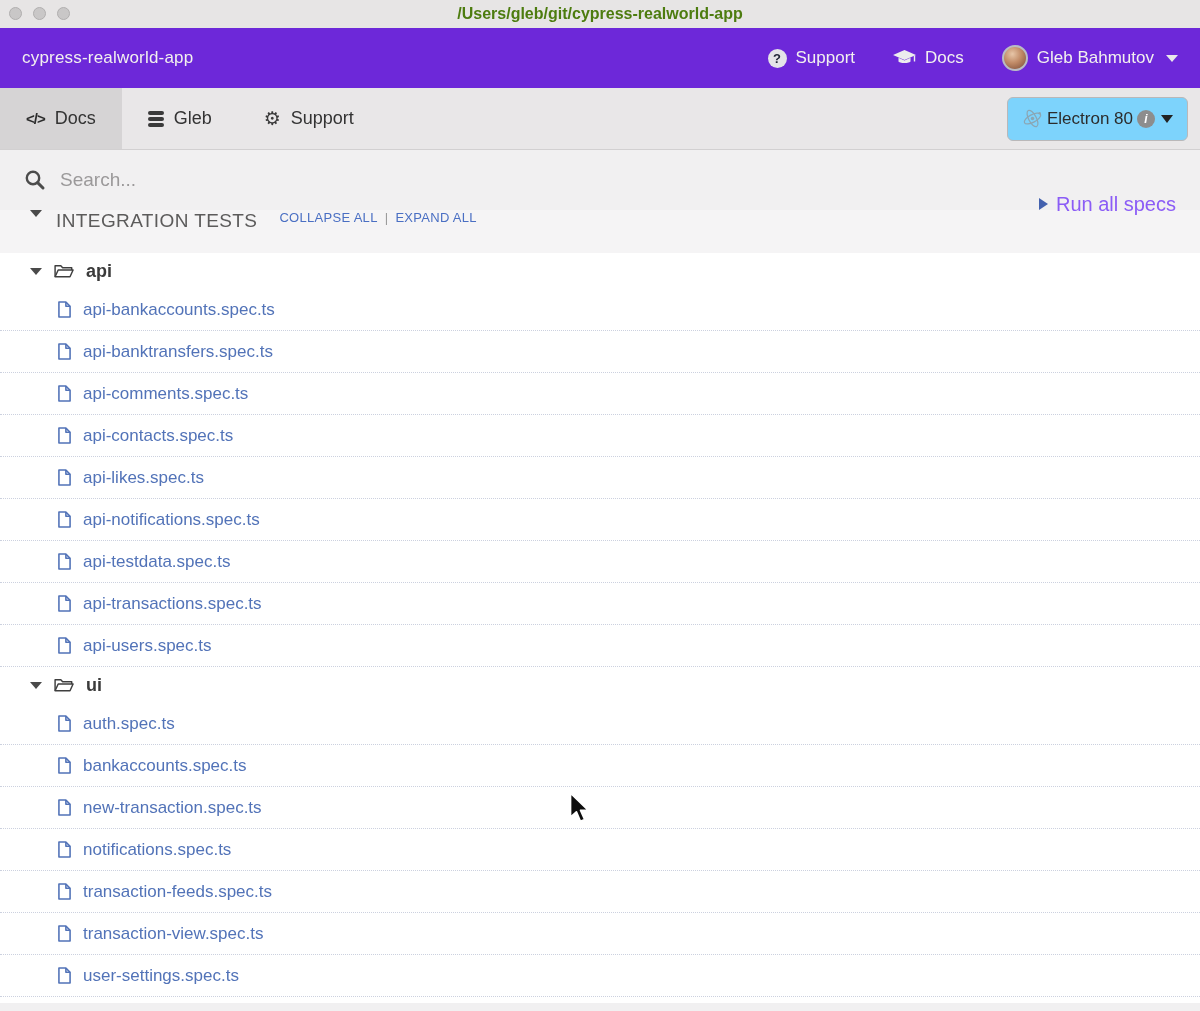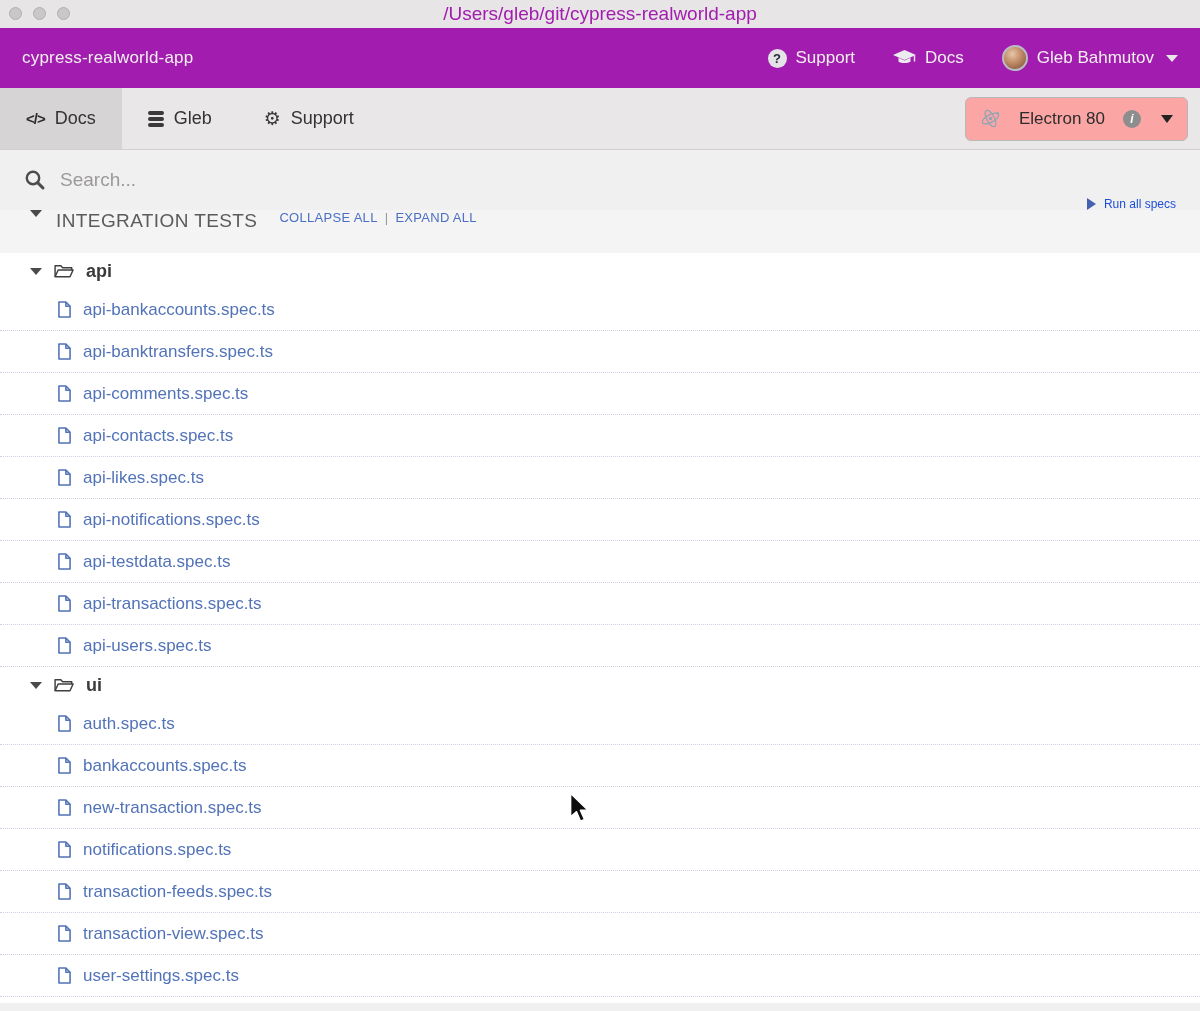--- a/index.html
+++ b/index.html
@@ -26,7 +26,7 @@
     background: #c9c7c7; border: 1px solid #b1afaf;
     cursor: pointer;
   }
-  .window-title { font-size: 19px; color: #a21caf; }
+  .window-title { font-size: 16px; color: #4d7c0f; font-weight: bold; }
 
   
   .navbar {

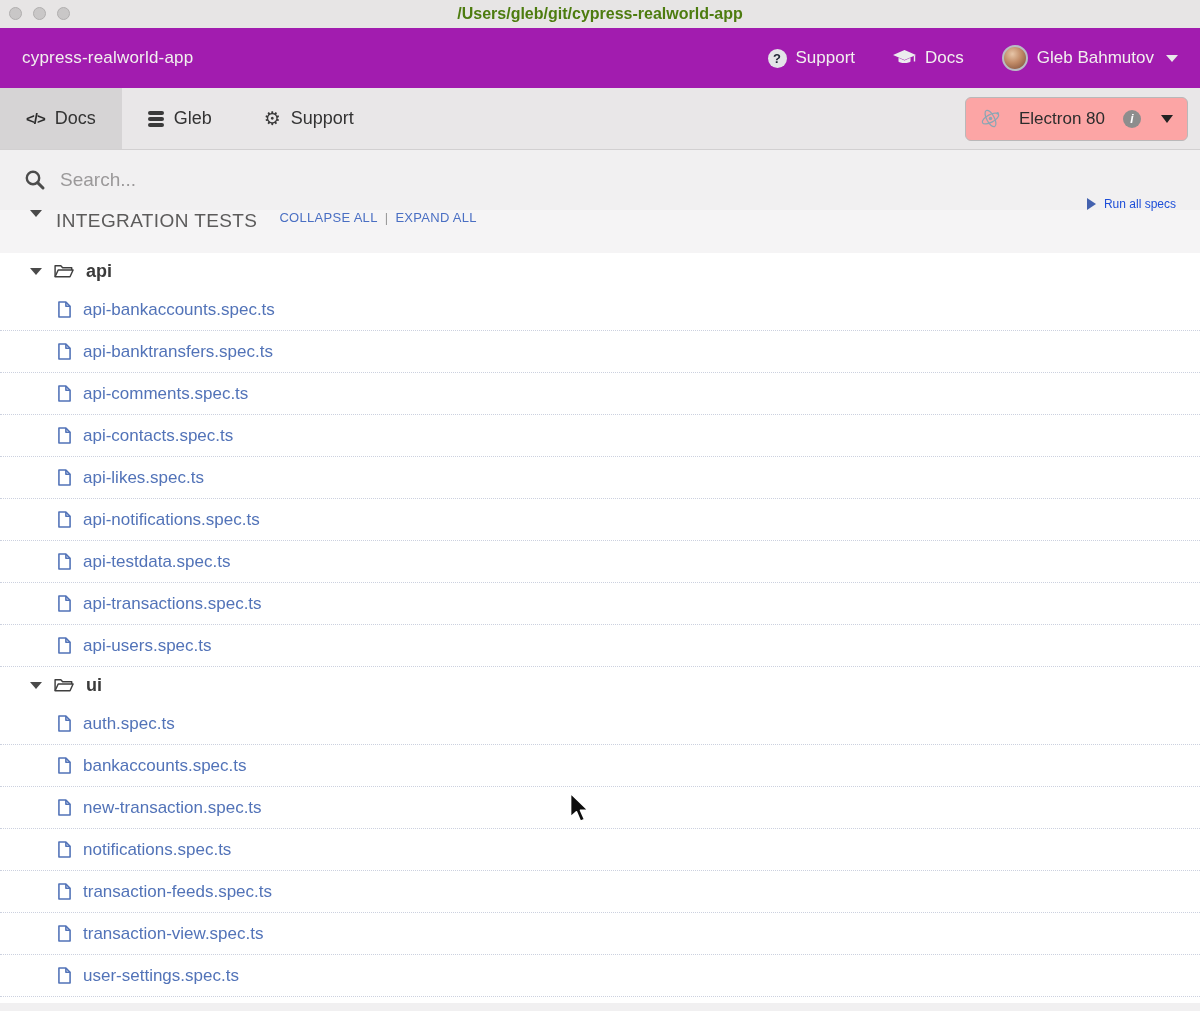--- a/index.html
+++ b/index.html
@@ -31,7 +31,7 @@
   
   .navbar {
     height: 60px;
-    background: #a21caf;
+    background: #6d28d9;
     color: #f2f0ef;
     display: flex;
     align-items: center;

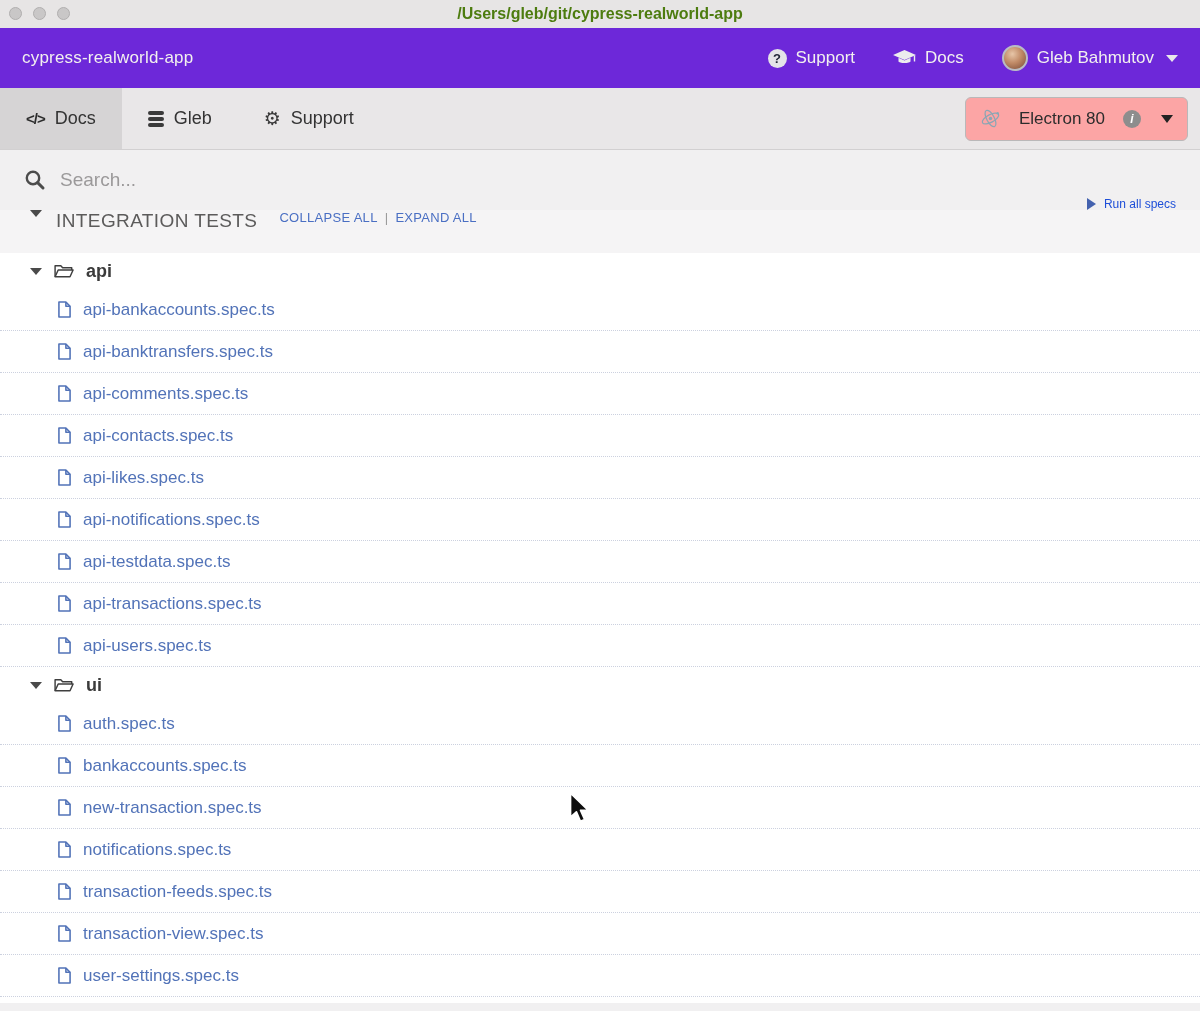--- a/index.html
+++ b/index.html
@@ -83,8 +83,8 @@
   .browser-select {
     margin-left: auto; align-self: center; margin-right: 12px;
     height: 44px; padding: 0 14px;
-    background: #fca5a5; border: 1px solid #bab8b9; border-radius: 6px;
-    display: flex; align-items: center; gap: 18px;
+    background: #7dd3fc; border: 1px solid #bab8b9; border-radius: 6px;
+    display: flex; align-items: center; gap: 4px;
     font-size: 17px; color: #2c2c2c; cursor: pointer;
   }
   .info-icon {

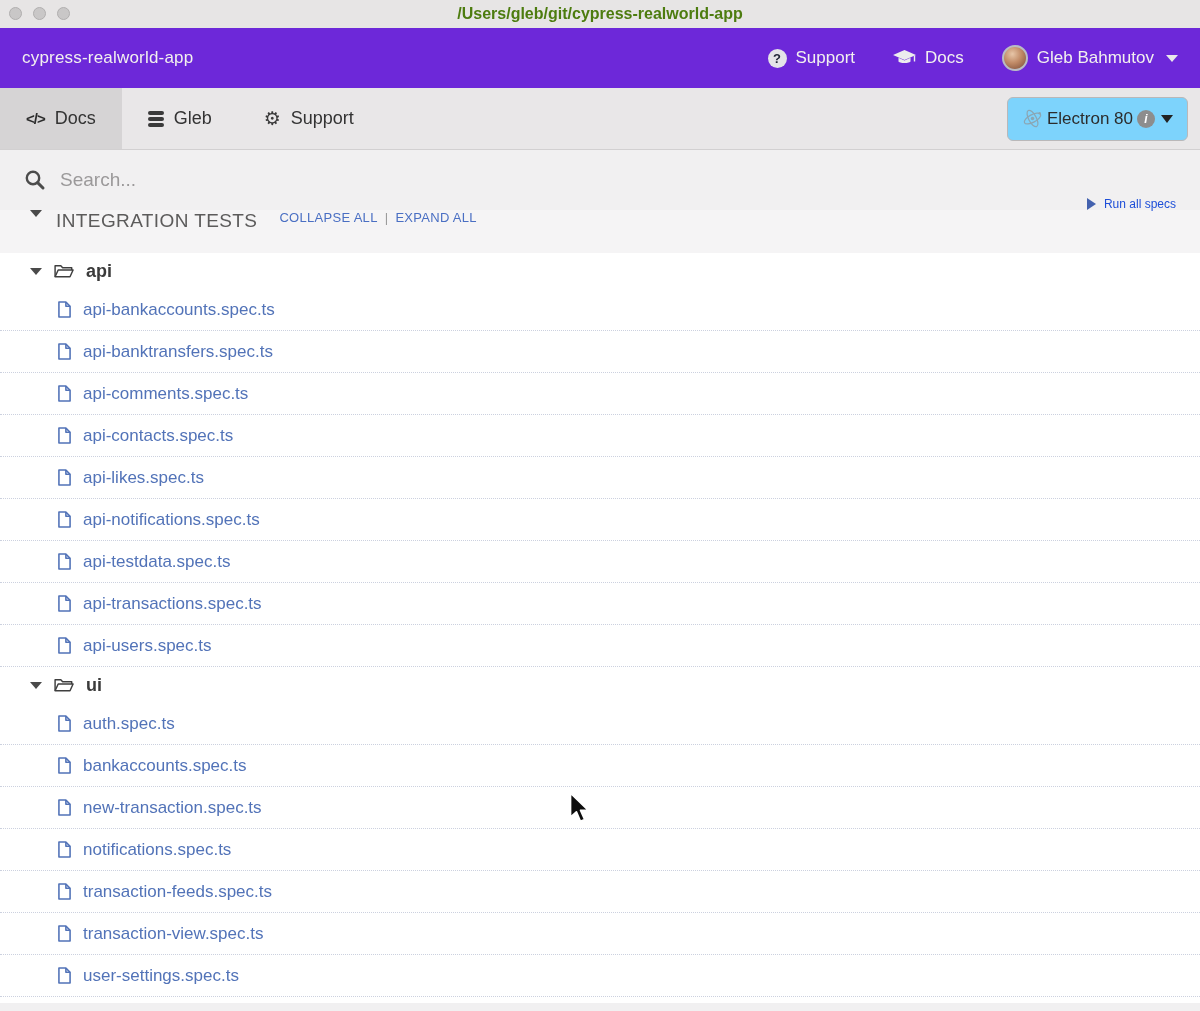--- a/index.html
+++ b/index.html
@@ -116,7 +116,7 @@
   .search-input::placeholder { color: #9b999a; }
   .run-all {
     display: flex; align-items: center; gap: 8px;
-    color: #1d4ed8; font-size: 12px; cursor: pointer; white-space: nowrap; margin-top: 48px;
+    color: #8b5cf6; font-size: 20px; cursor: pointer; white-space: nowrap; margin-top: 48px;
   }
   .play-icon {
     width: 0; height: 0;

